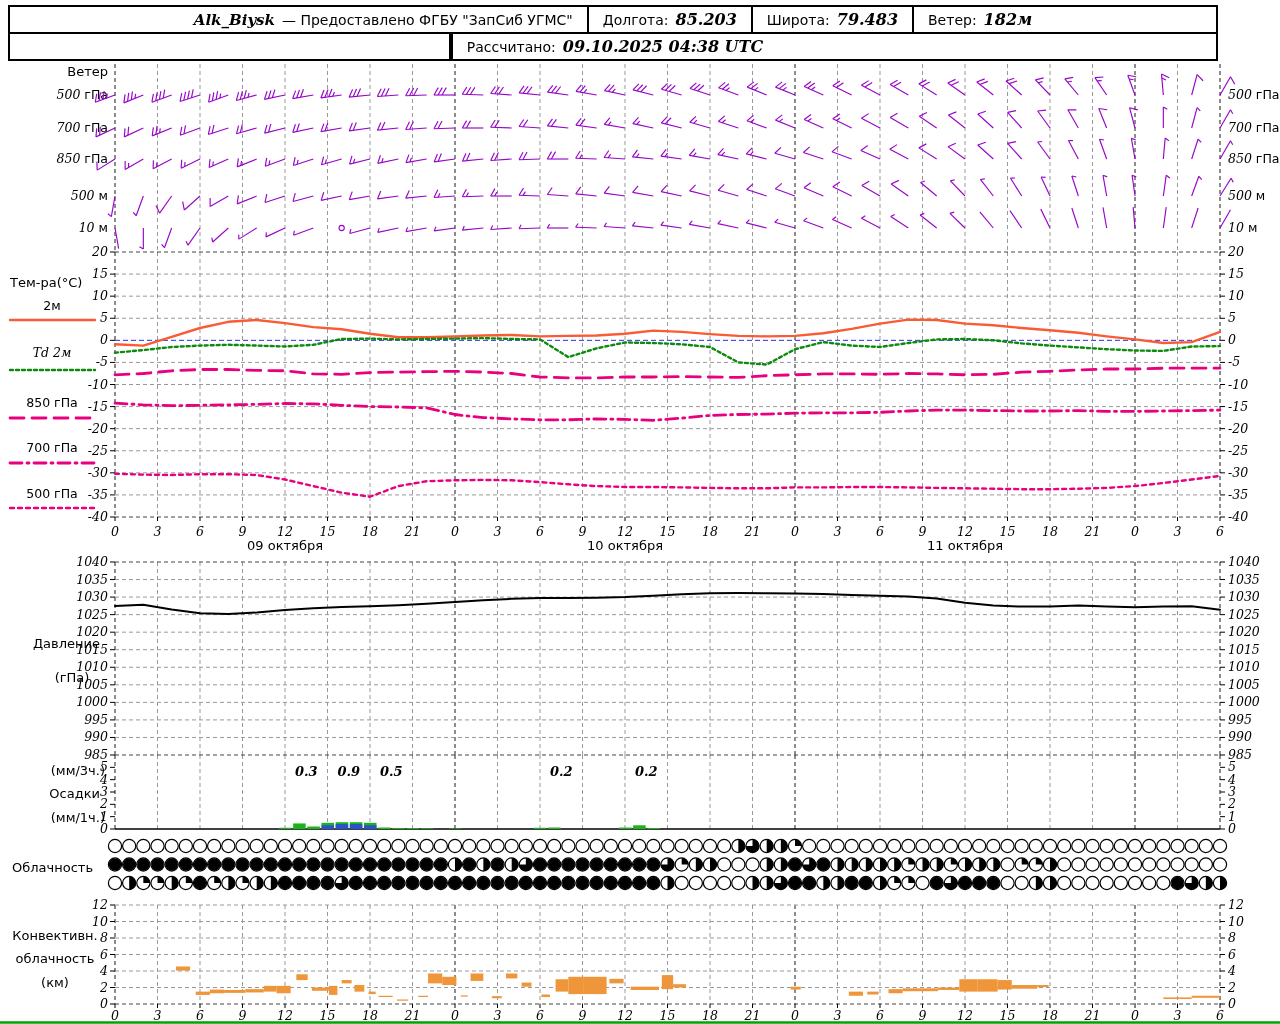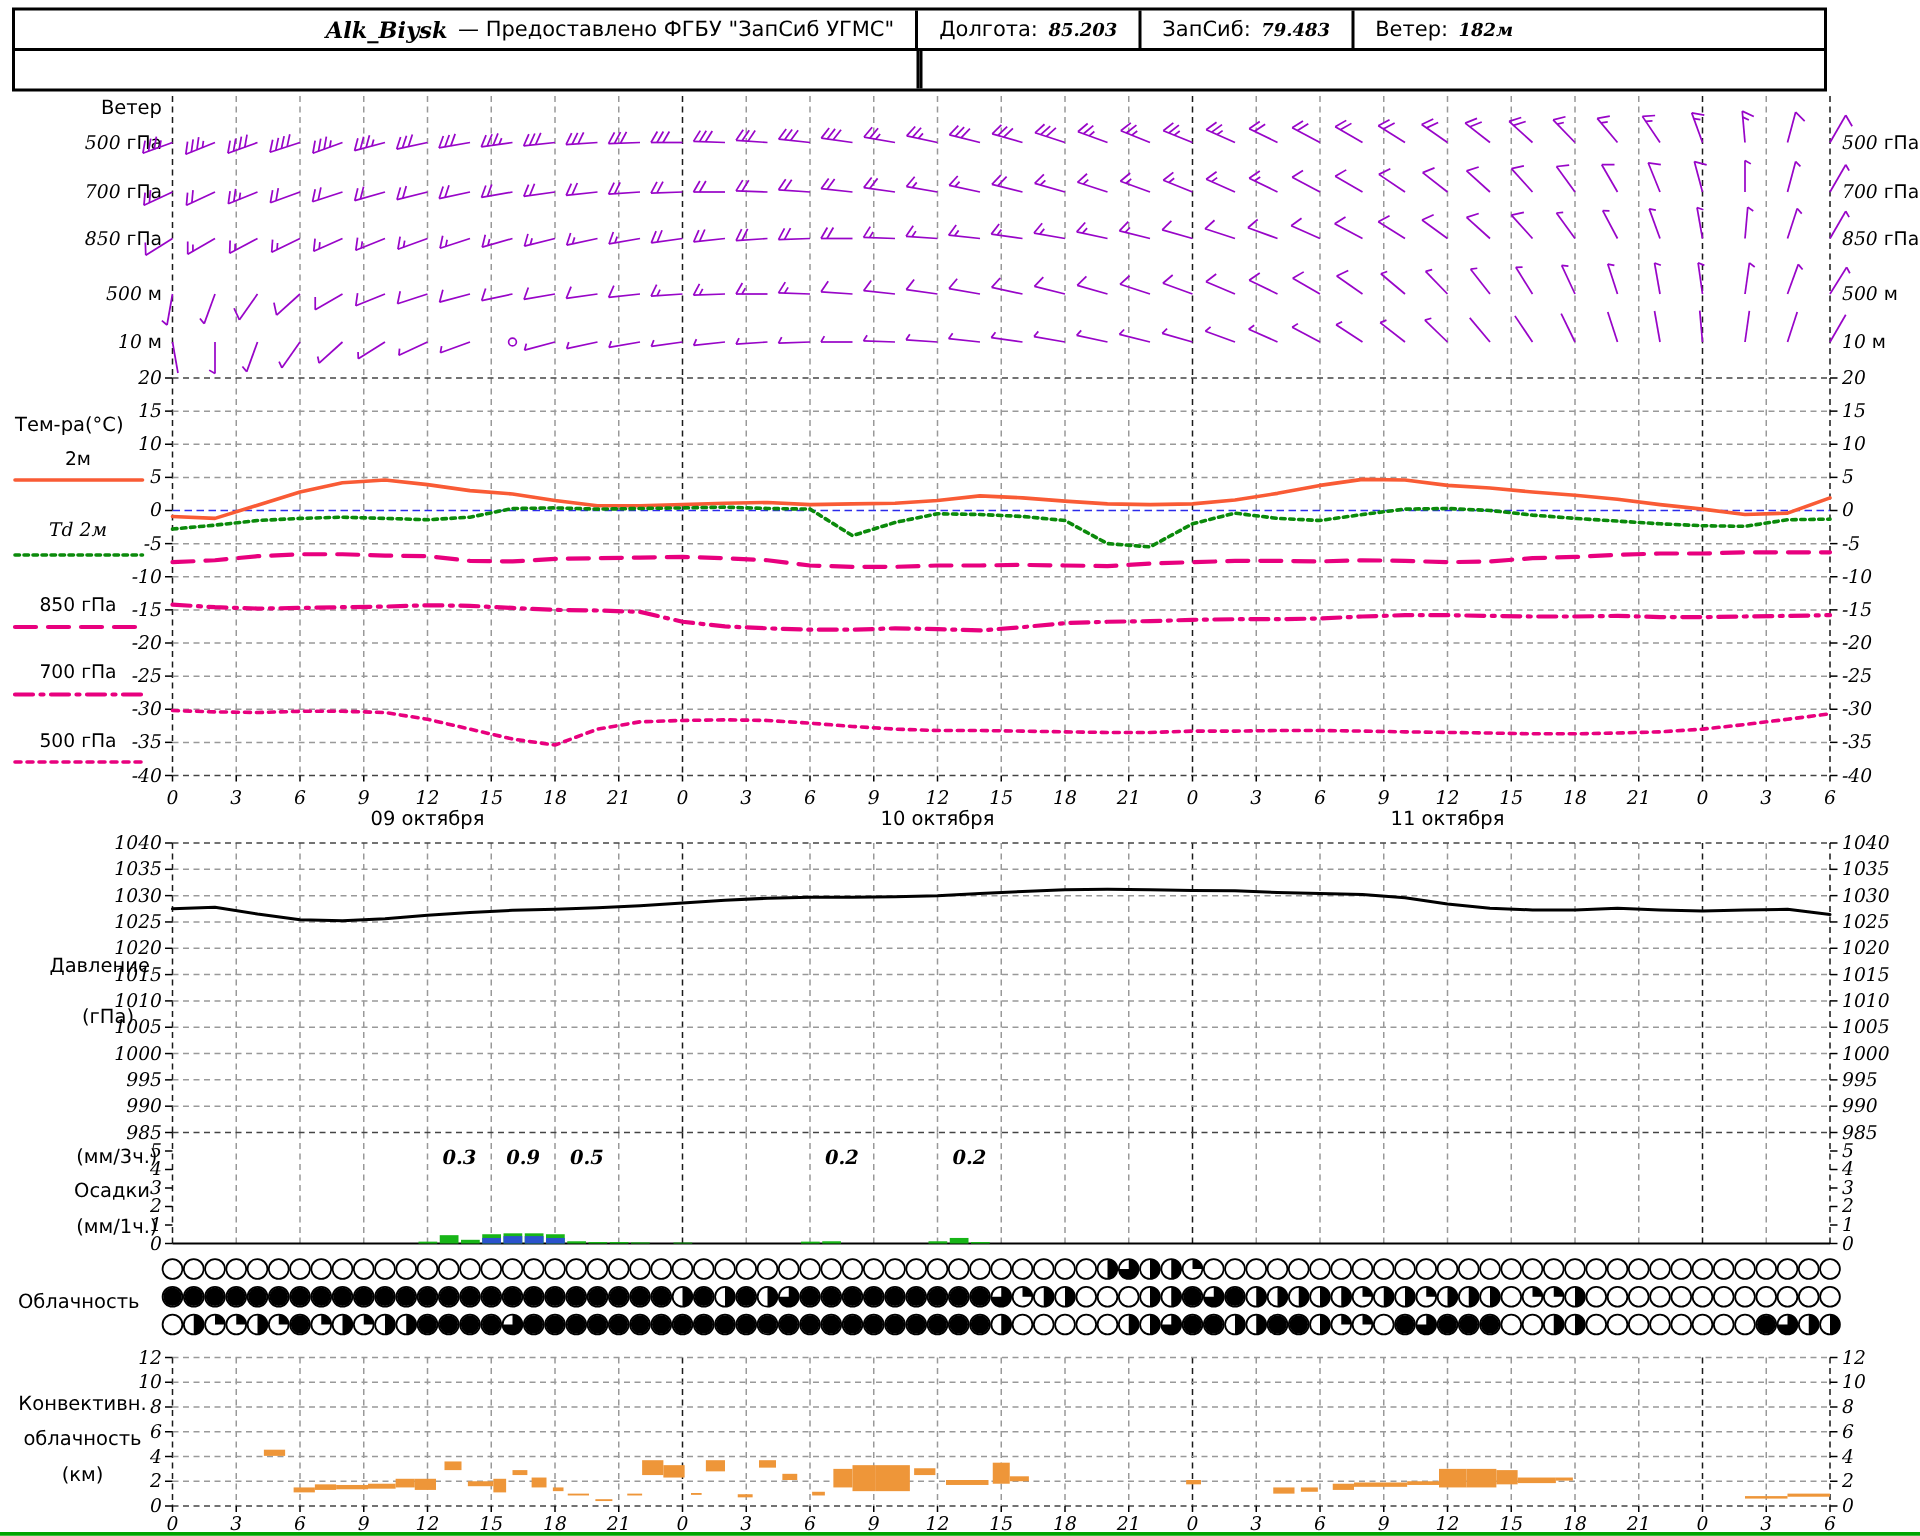--- a/index.html
+++ b/index.html
@@ -12,7 +12,7 @@
   .vsep{width:2px;background:#000;}
   .cyr{font-family:"DejaVu Sans","Liberation Sans",sans-serif;font-size:14px;color:#000;}
   .numi{font-family:"DejaVu Serif","Liberation Serif",serif;font-style:italic;font-weight:bold;
-        font-size:12px;color:#000;}
+        font-size:16px;color:#000;}
   .station{font-family:"DejaVu Serif","Liberation Serif",serif;font-style:italic;font-weight:bold;
         font-size:15px;color:#000;}
   svg text{user-select:none;}

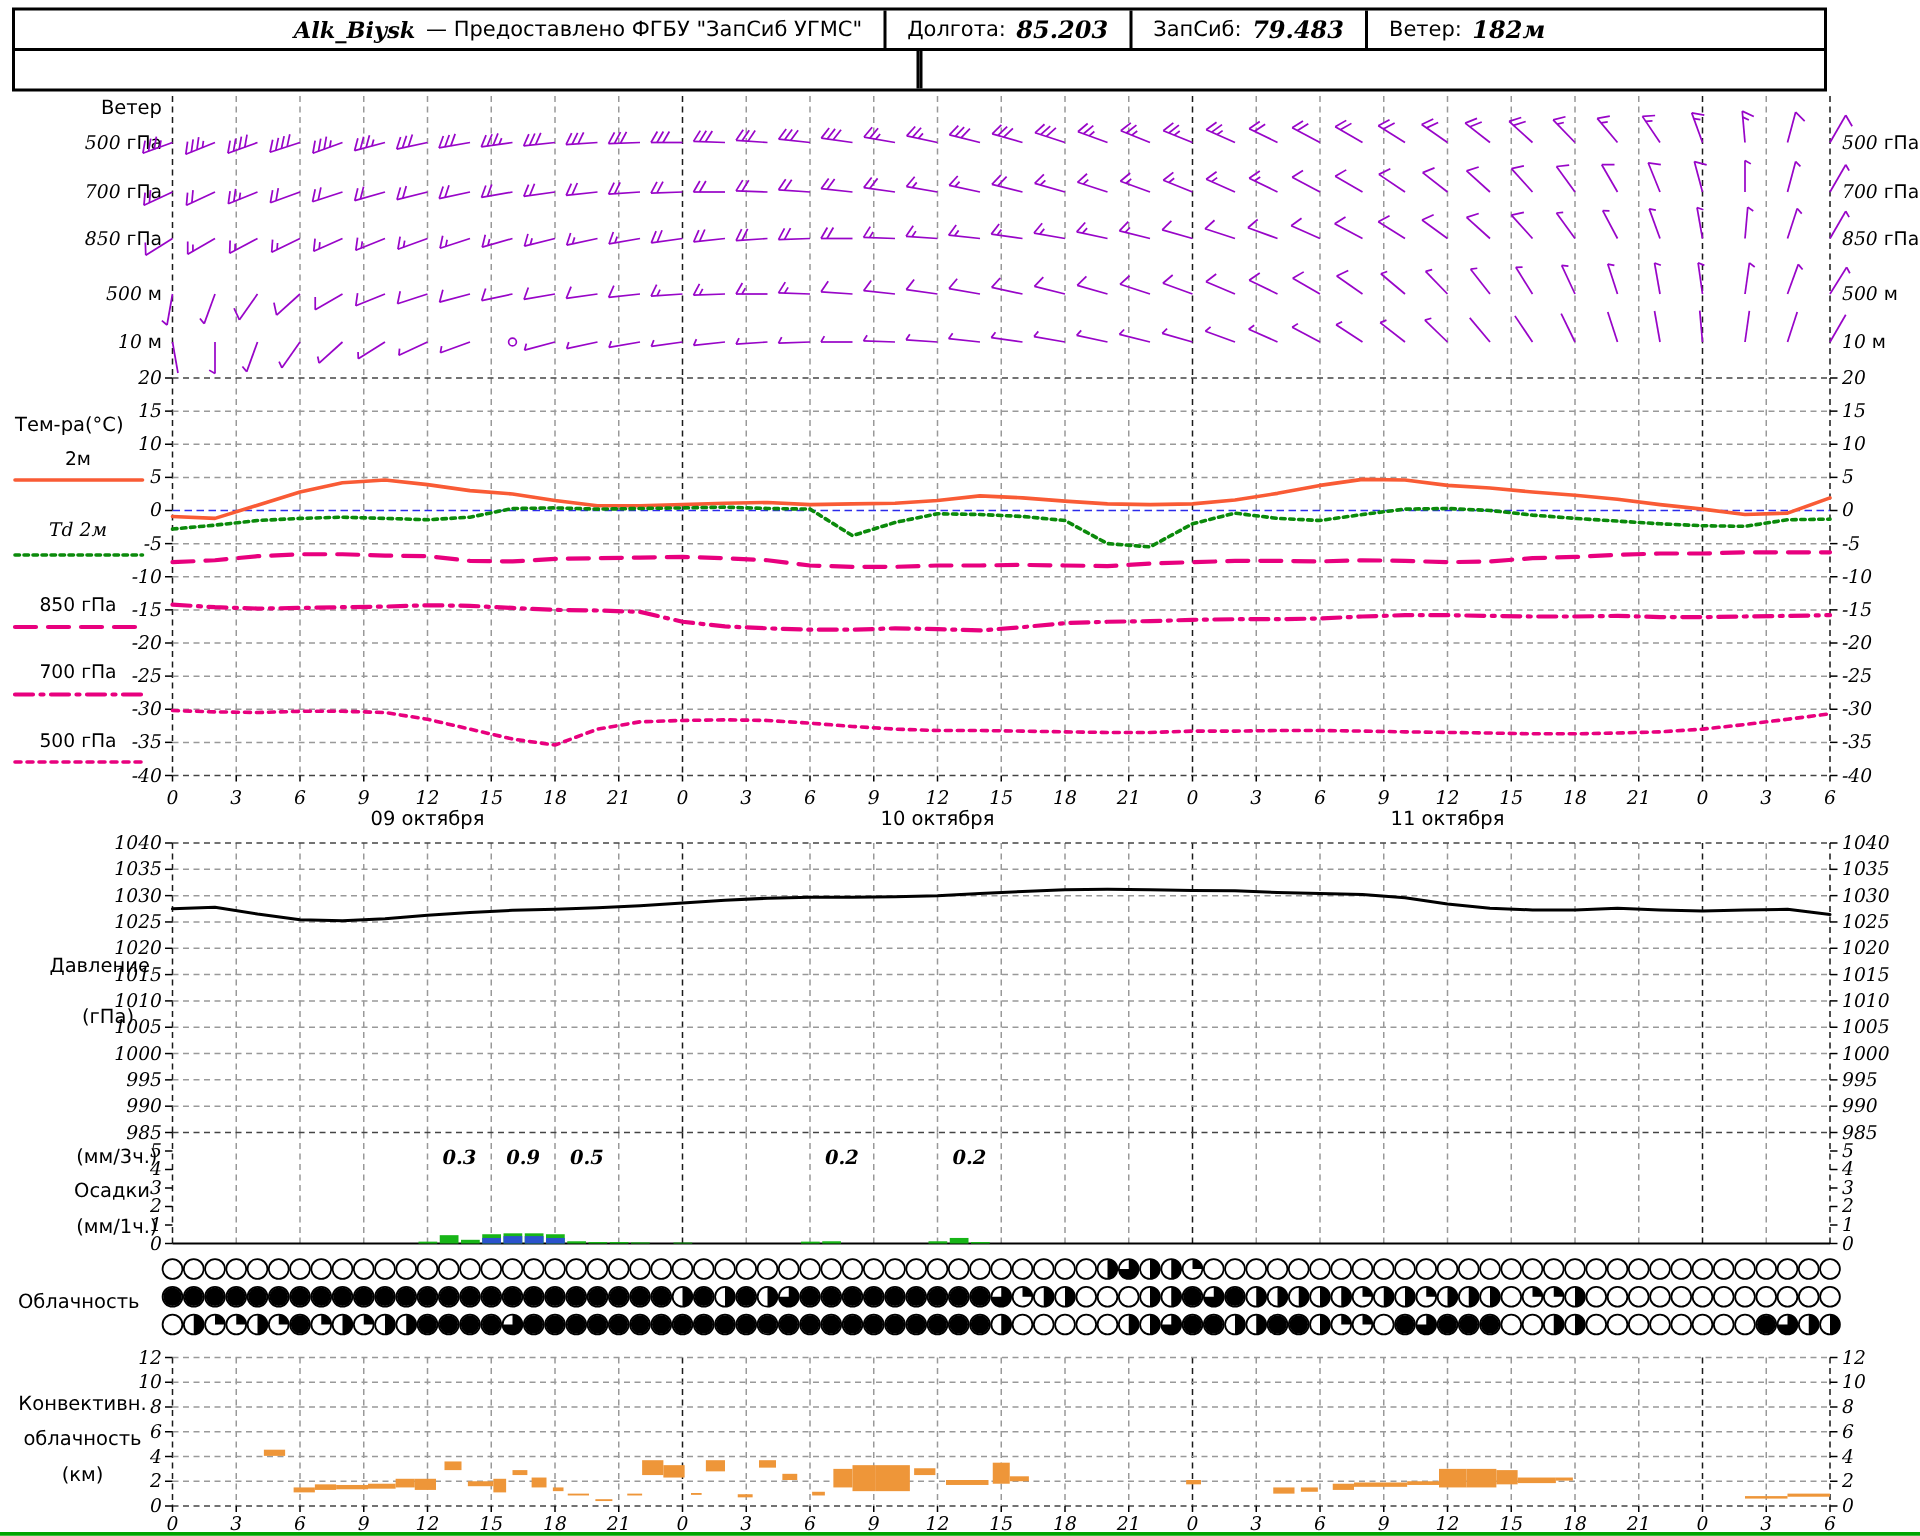--- a/index.html
+++ b/index.html
@@ -38,7 +38,7 @@
       </div>
       <div class="vsep"></div>
       <div class="hcell">
-        <span class="cyr">ЗапСиб:</span>
+        <span class="cyr">Широта:</span>
         <span class="numi">79.483</span>
       </div>
       <div class="vsep"></div>

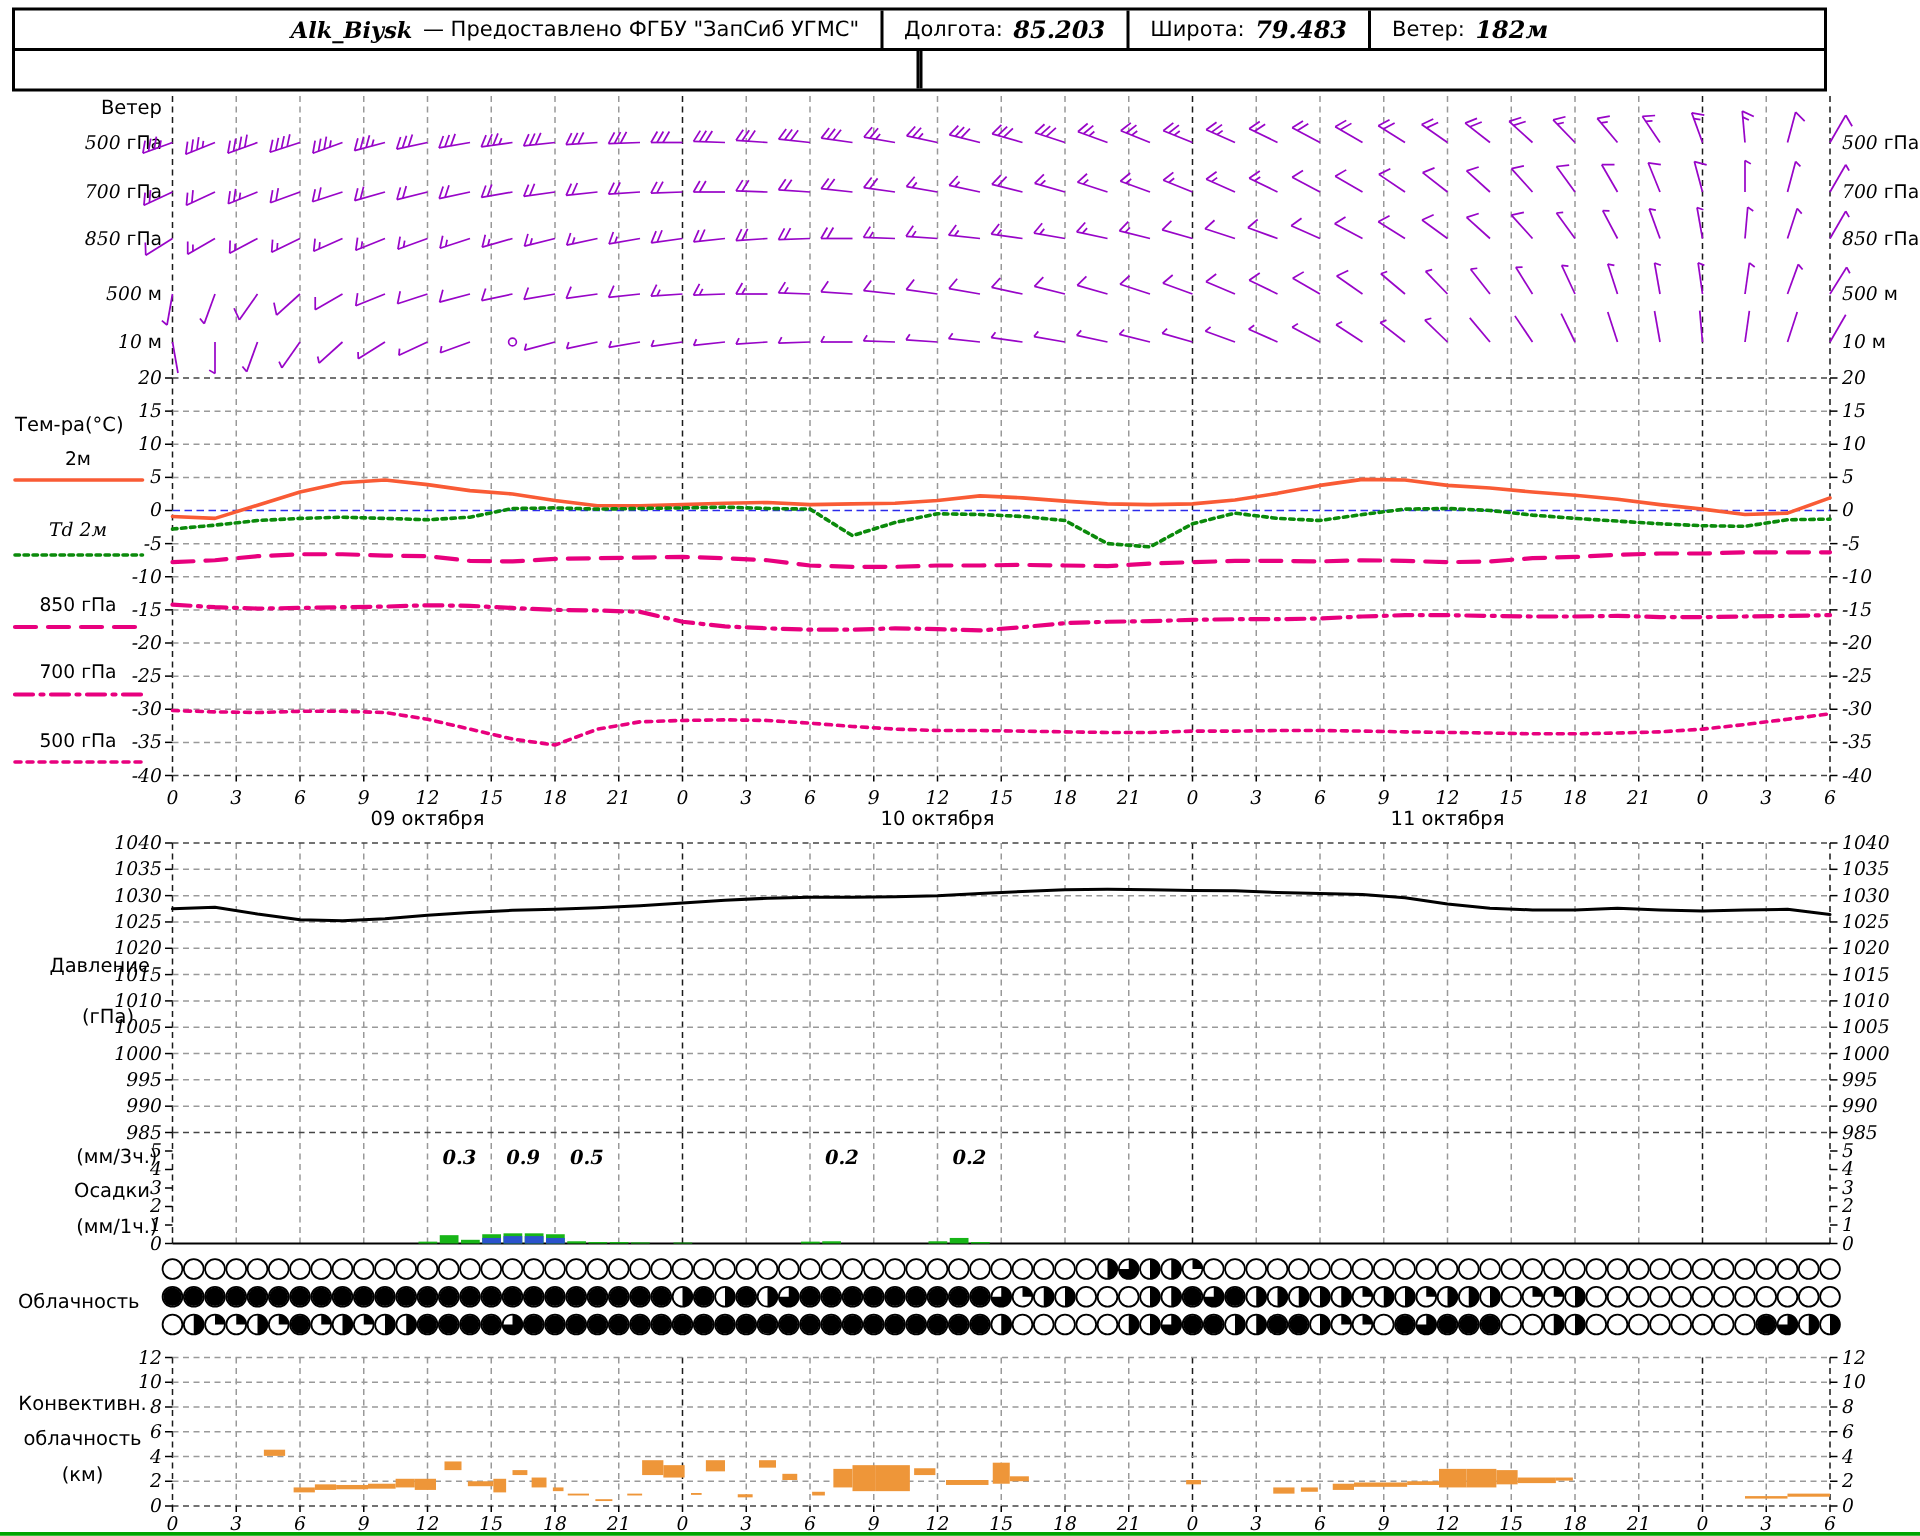--- a/index.html
+++ b/index.html
@@ -50,6 +50,10 @@
     <div class="hrow">
       <div class="vsep"></div>
       <div class="vsep"></div>
+      <div class="hcell">
+        <span class="cyr">Рассчитано:</span>
+        <span class="numi">09.10.2025 04:38 UTC</span>
+      </div>
     </div>
   </div>
   <svg id="chart" width="1280" height="1024" viewBox="0 0 1280 1024">

